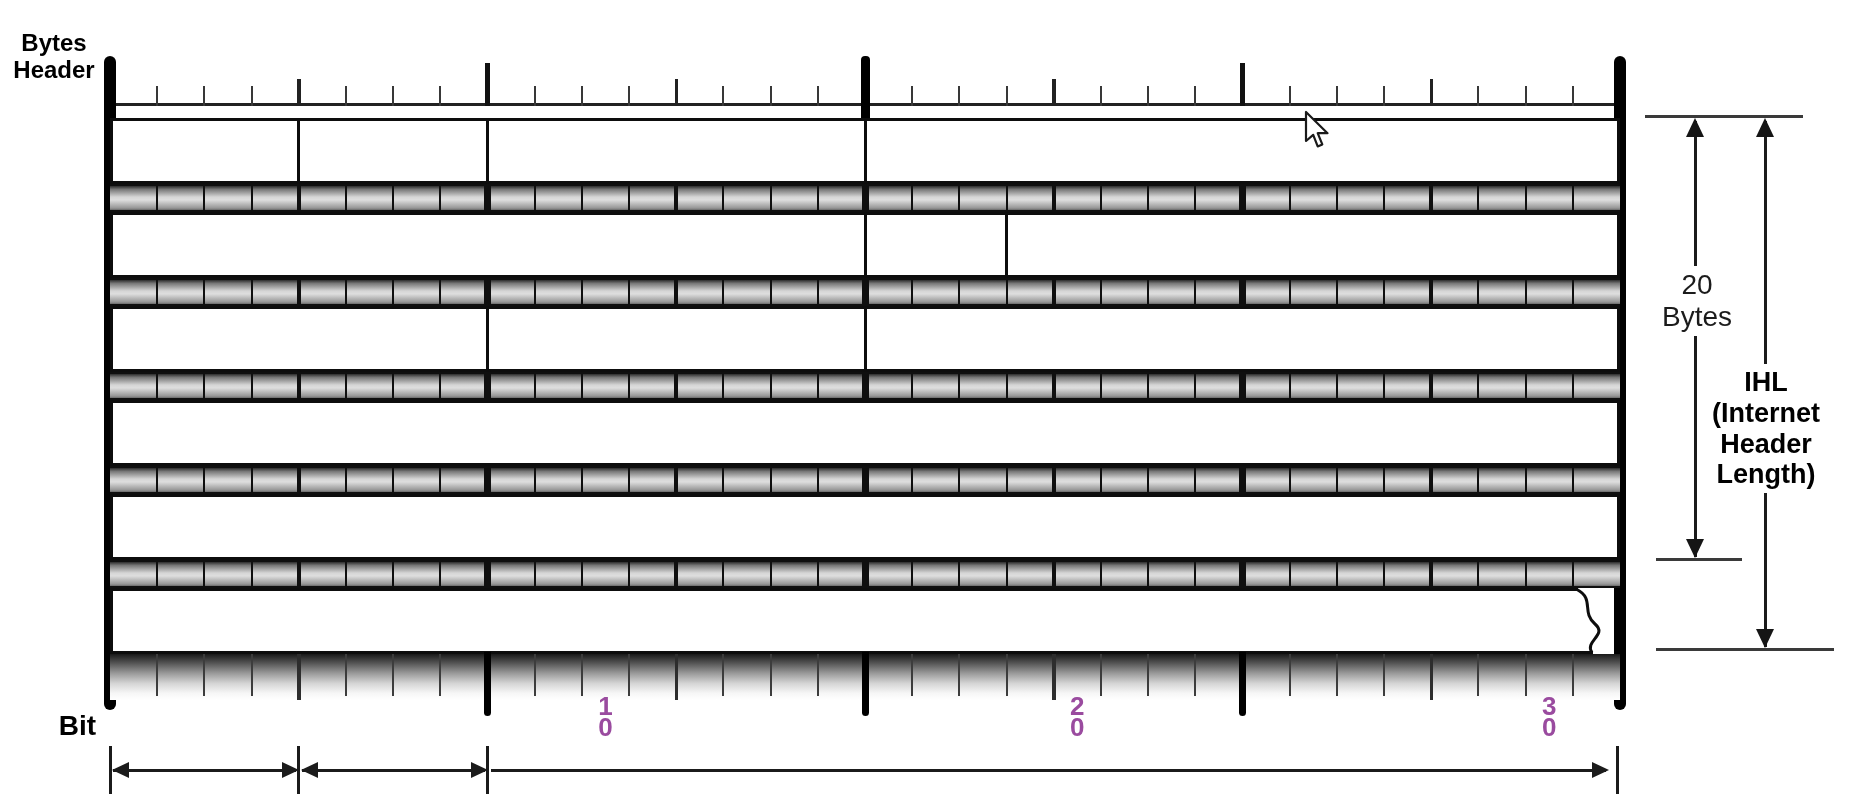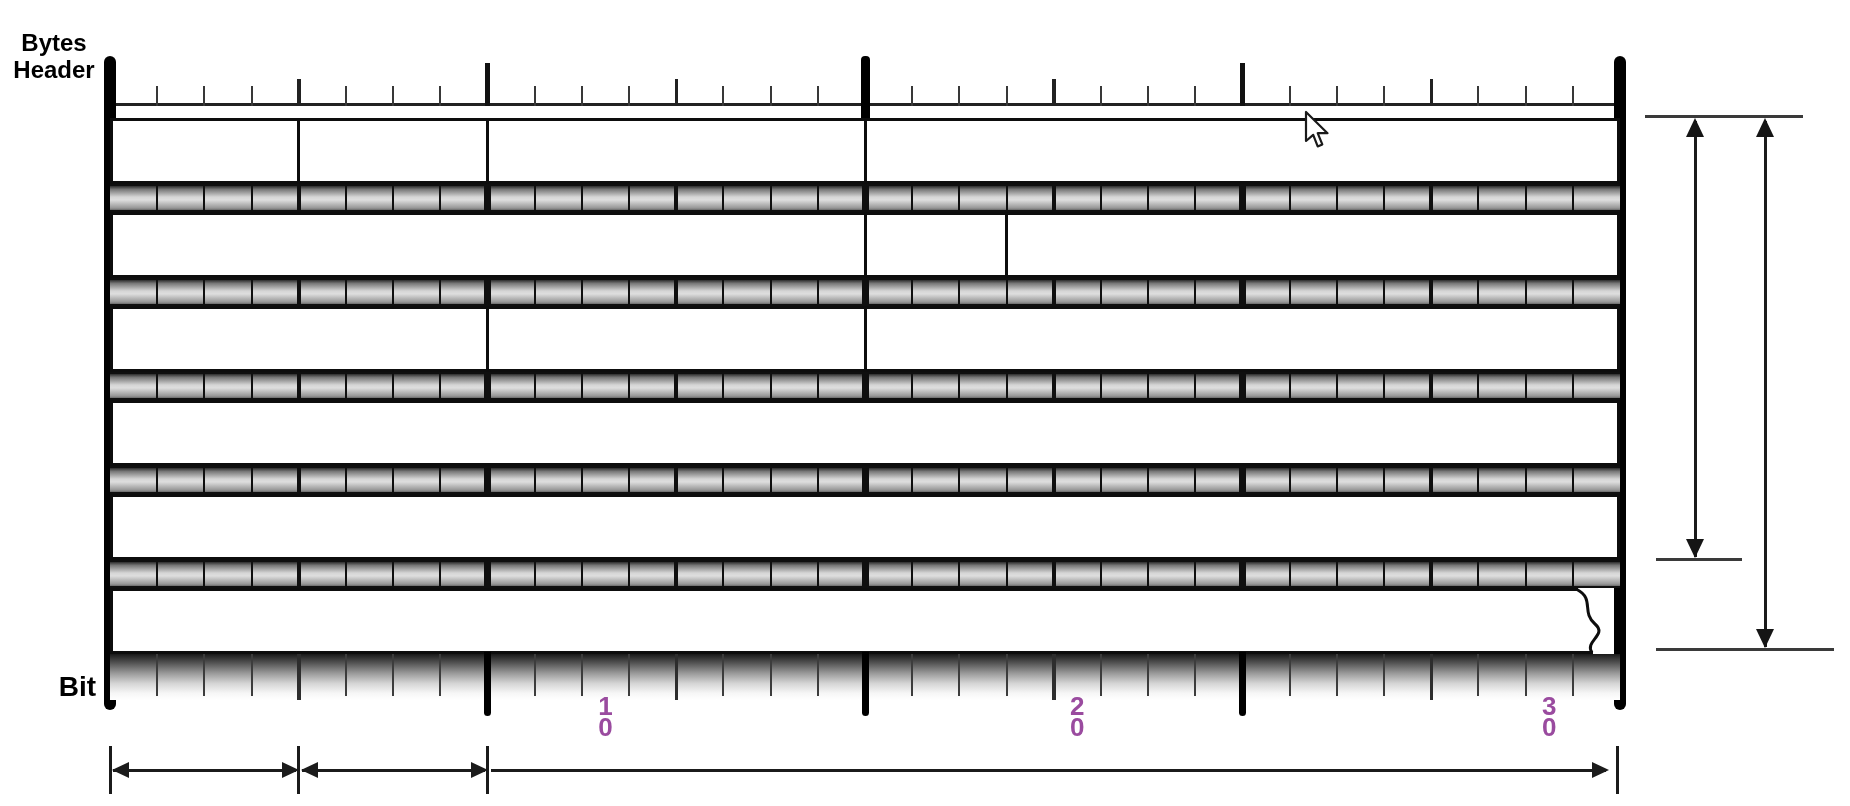--- a/index.html
+++ b/index.html
@@ -377,6 +377,10 @@
   <div class="tri tri-up" style="left:1756px;top:118px;"></div>
   <div class="tri tri-down" style="left:1756px;top:629px;"></div>
 
+  <div class="measure-label" id="bytes-label" style="left:1652px;top:266px;width:90px;">
+    <span>20</span>
+    <span>Bytes</span>
+  </div>
 
   <svg id="cursor" style="left:1303px;top:110px;" width="30" height="42" viewBox="0 0 30 42">
     <path d="M3,2 L3,31 L10.2,24.8 L14.7,36.4 L19.3,34.4 L14.7,23.2 L24.5,23.2 Z" fill="#ffffff" stroke="#1a1a1a" stroke-width="2.2" stroke-linejoin="round"></path>

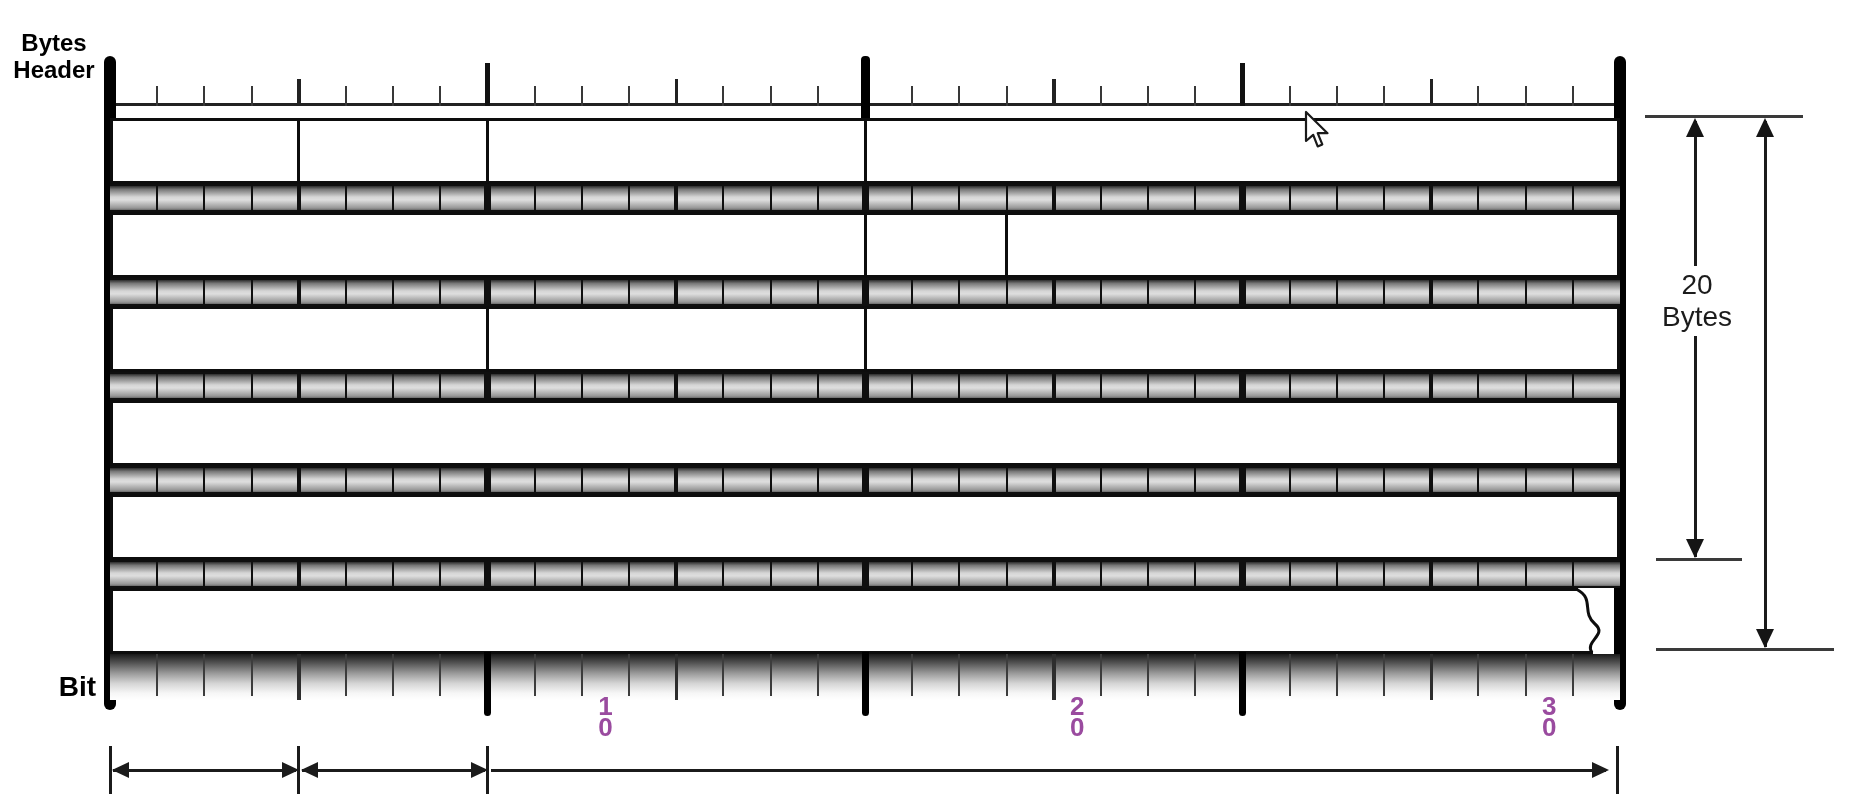--- a/index.html
+++ b/index.html
@@ -381,6 +381,12 @@
     <span>20</span>
     <span>Bytes</span>
   </div>
+  <div class="measure-label" id="ihl-label" style="left:1700px;top:364px;width:132px;">
+    <span>IHL</span>
+    <span>(Internet</span>
+    <span>Header</span>
+    <span>Length)</span>
+  </div>
 
   <svg id="cursor" style="left:1303px;top:110px;" width="30" height="42" viewBox="0 0 30 42">
     <path d="M3,2 L3,31 L10.2,24.8 L14.7,36.4 L19.3,34.4 L14.7,23.2 L24.5,23.2 Z" fill="#ffffff" stroke="#1a1a1a" stroke-width="2.2" stroke-linejoin="round"></path>

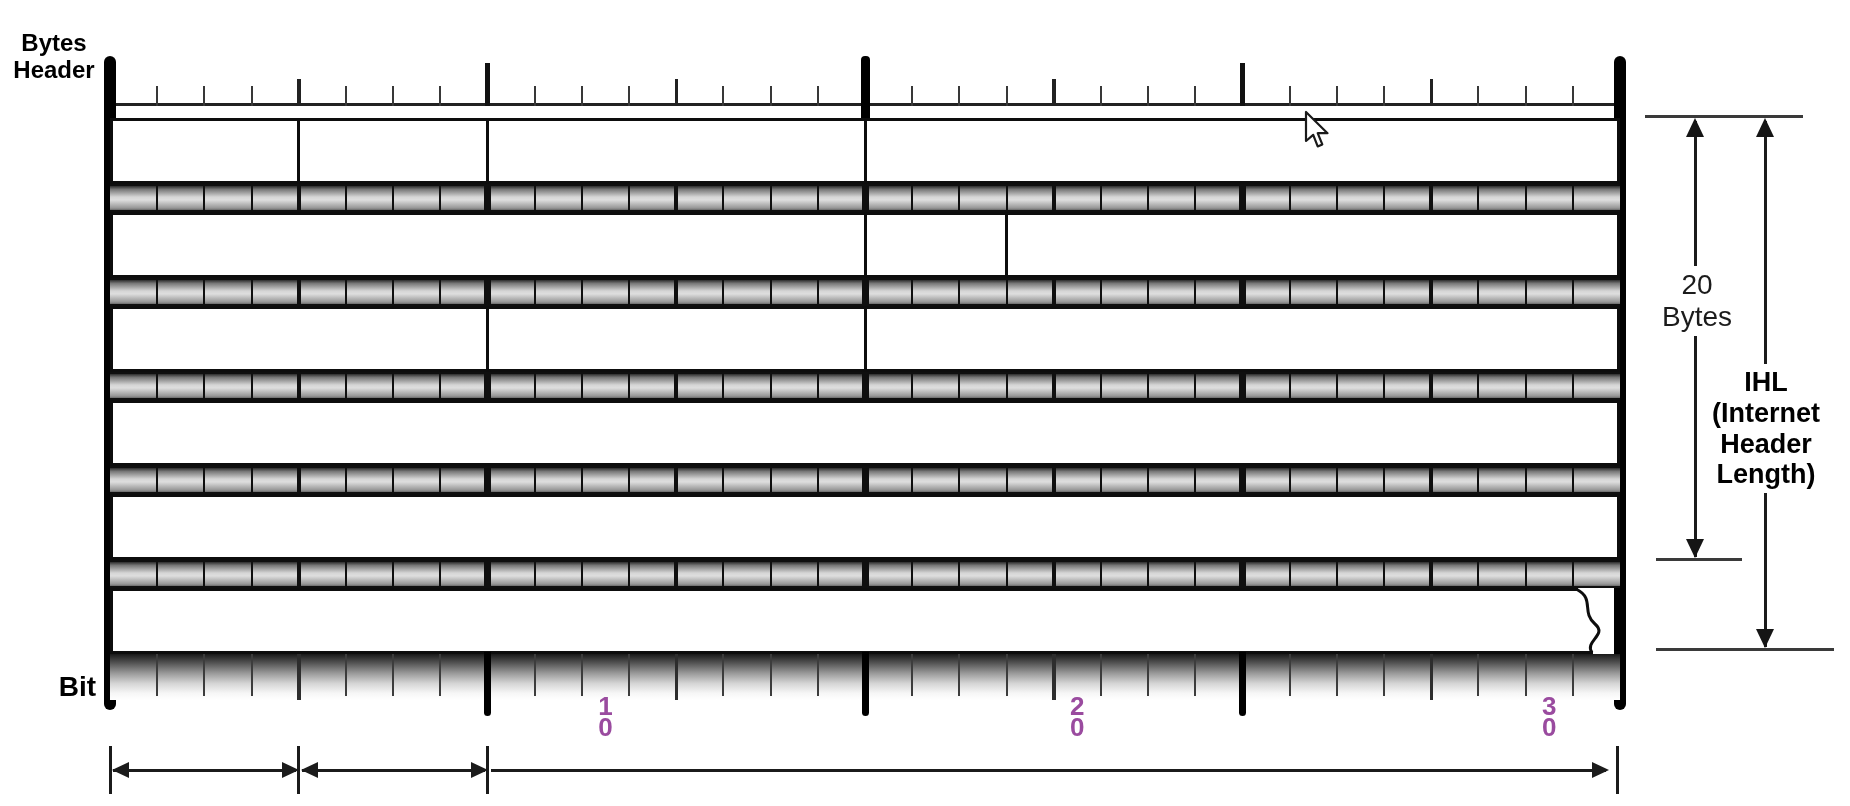--- a/index.html
+++ b/index.html
@@ -33,7 +33,7 @@
     <span>Bytes</span>
     <span>Header</span>
   </div>
-  <div class="axis-bit" id="bit-axis-label" style="left:30px;top:671px;width:66px;">Bit</div>
+  <div class="axis-bit" id="bit-axis-label" style="left:30px;top:710px;width:66px;">Bit</div>
 
   <div id="diagram">
       <div style="position: absolute; left: 107px; top: 103px; width: 1516px; height: 3px; background: rgb(34, 34, 34);"></div>

